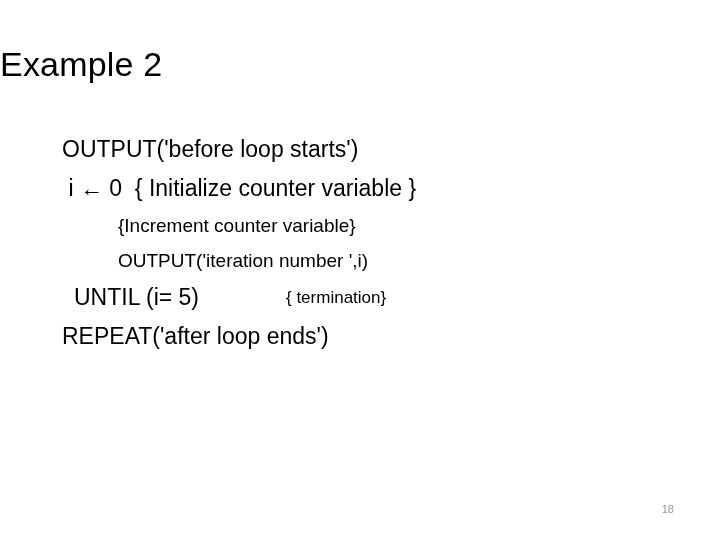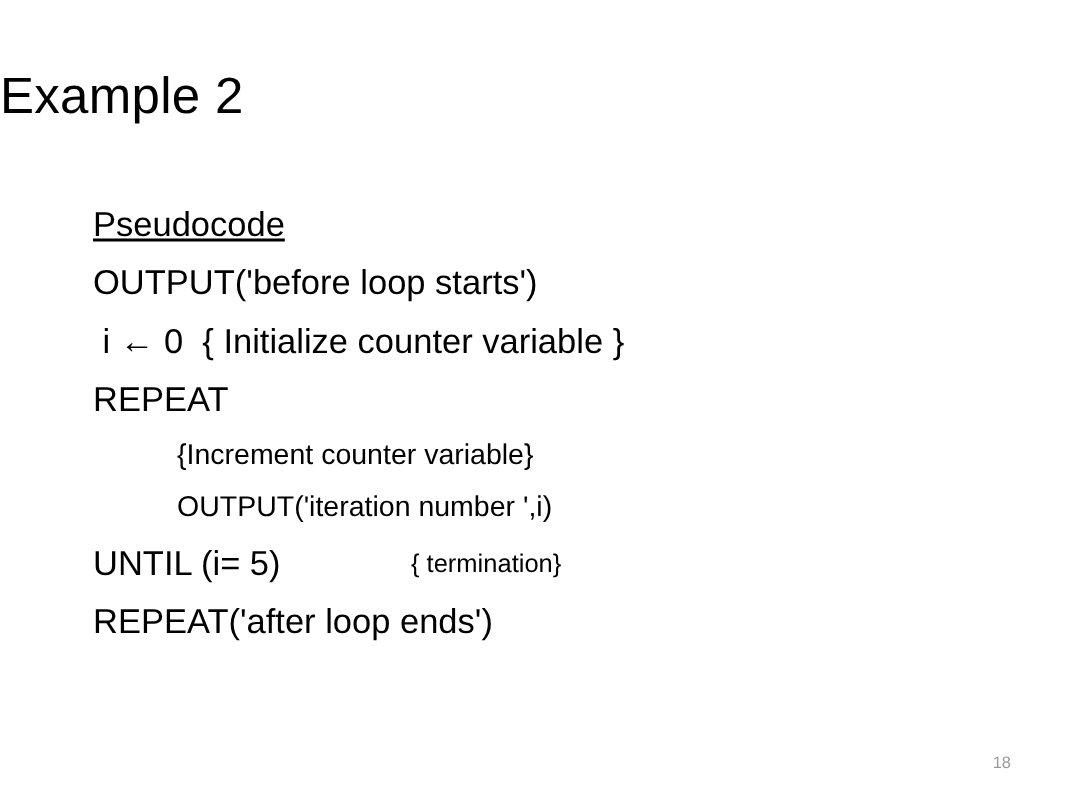--- a/index.html
+++ b/index.html
@@ -101,7 +101,6 @@
 
   <div class="body-block">
 
-    <div class="line line-underline">Pseudocode</div>
 
     <div class="line">OUTPUT('before loop starts')</div>
 

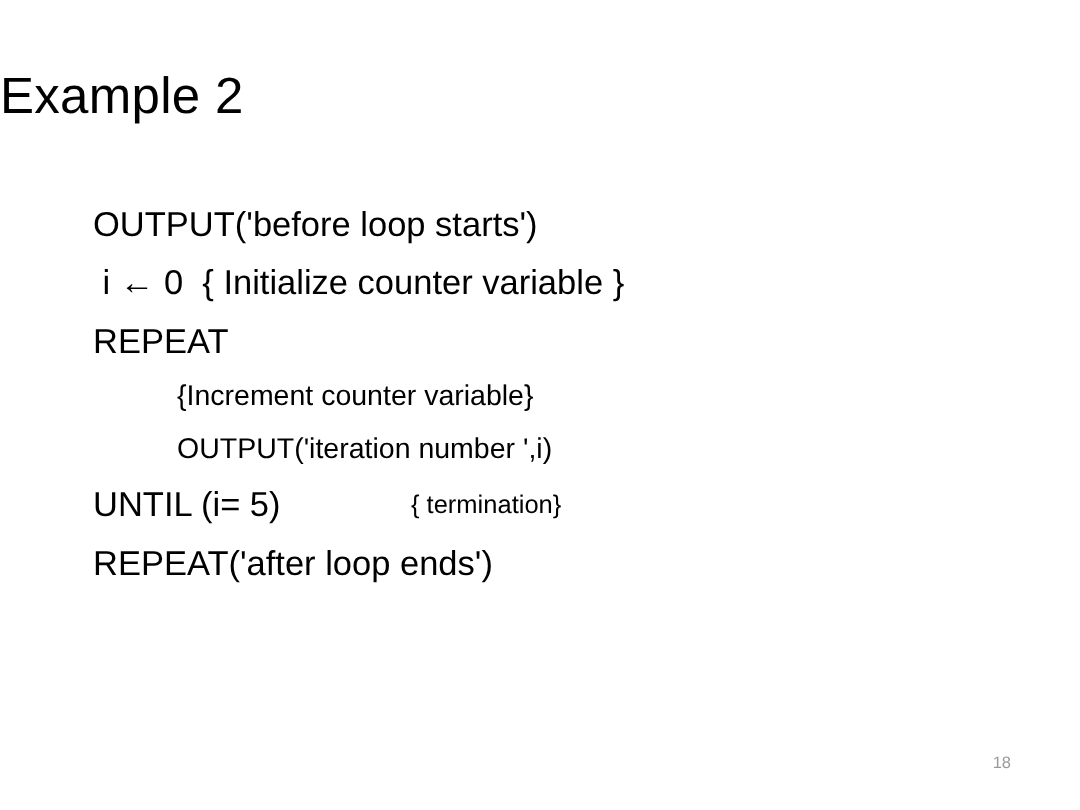--- a/index.html
+++ b/index.html
@@ -106,7 +106,6 @@
 
     <div class="line"> i ← 0  { Initialize counter variable }</div>
 
-    <div class="line">REPEAT</div>
 
     <div class="line-indent">
       <span class="comment-part">{Increment counter variable}</span>

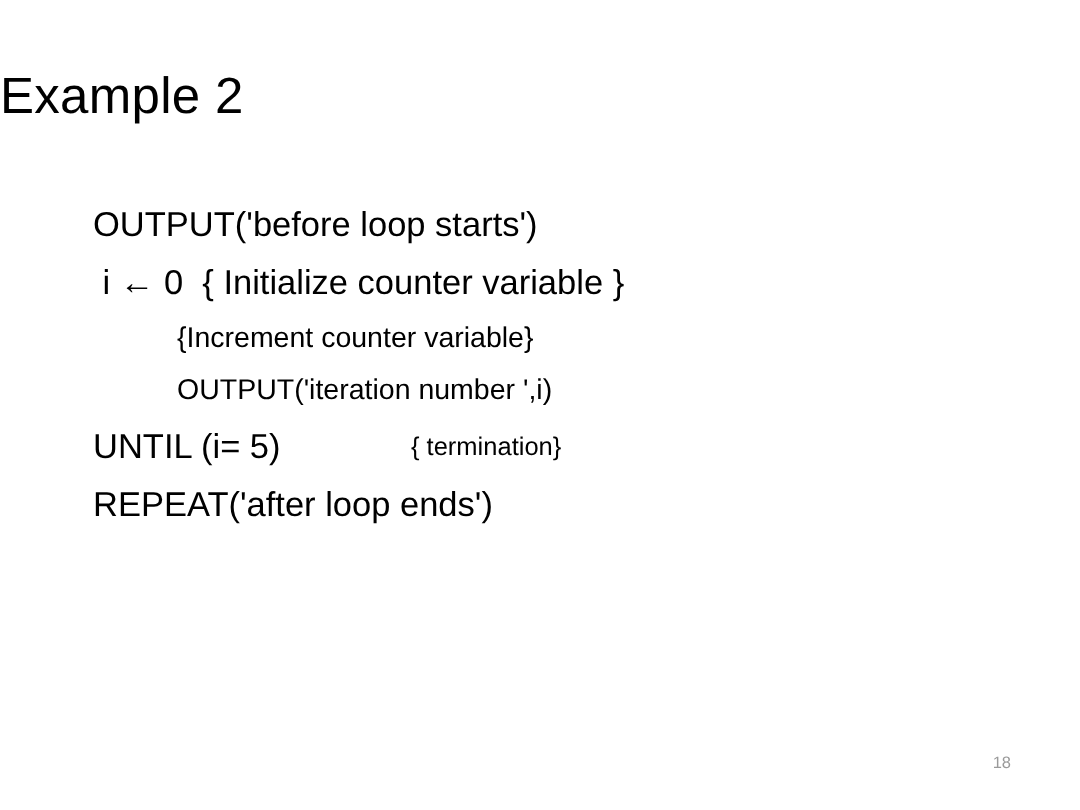--- a/index.html
+++ b/index.html
@@ -71,6 +71,7 @@
     white-space: pre;
     display: flex;
     align-items: flex-start;
+    margin-left: 12px;
   }
   .line-mixed .code-part {
     display: inline-block;

